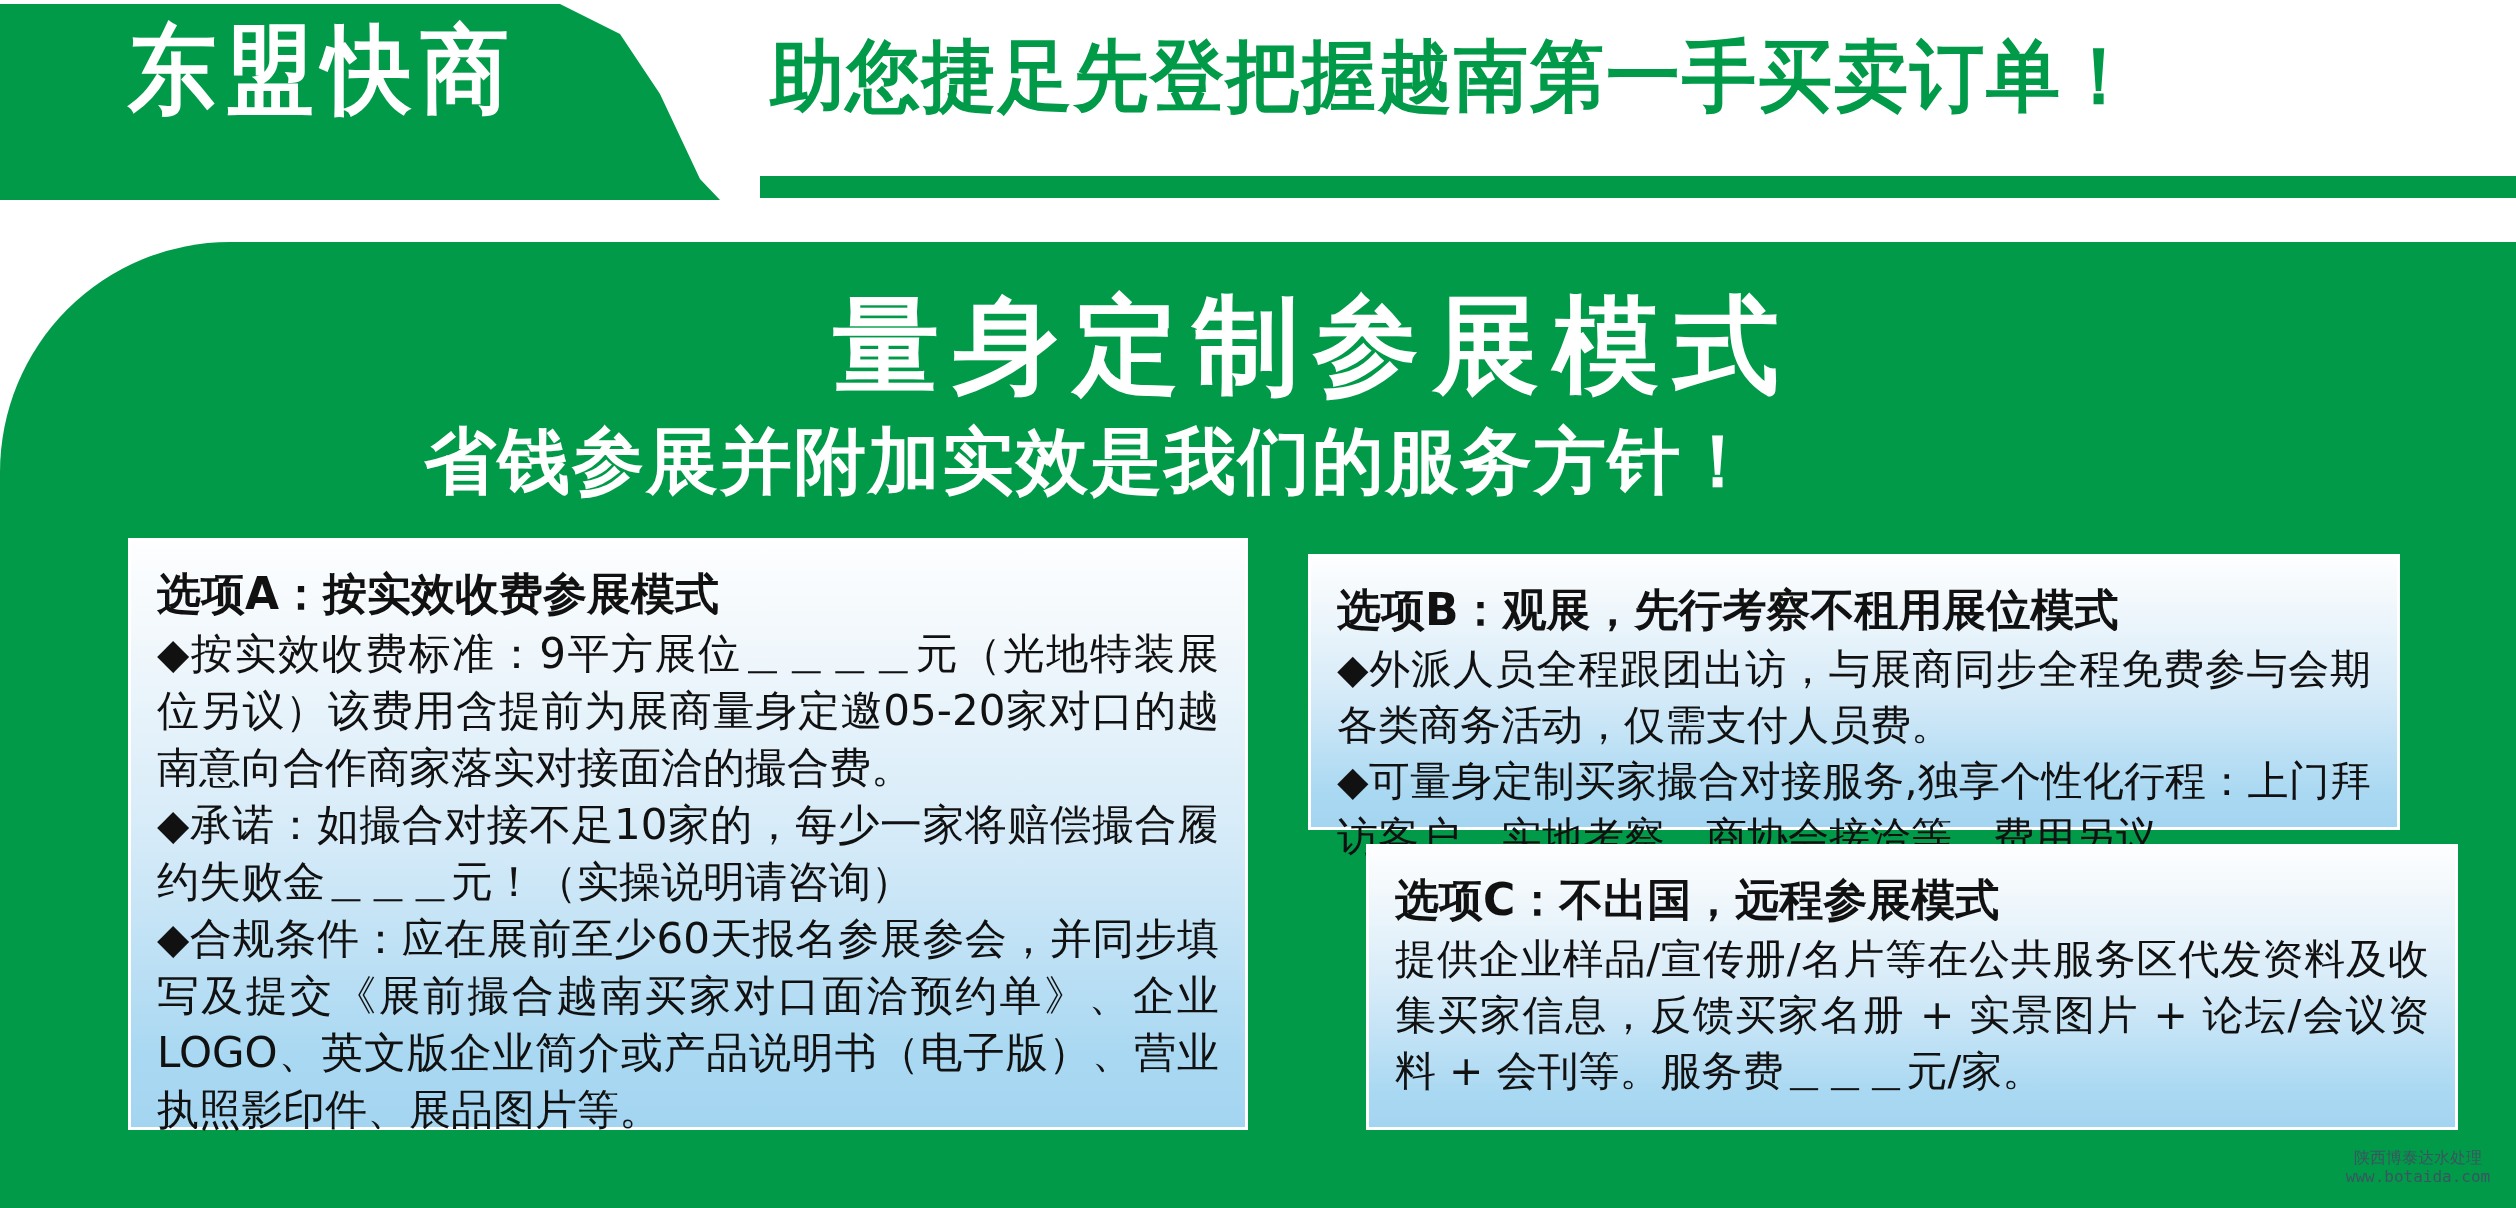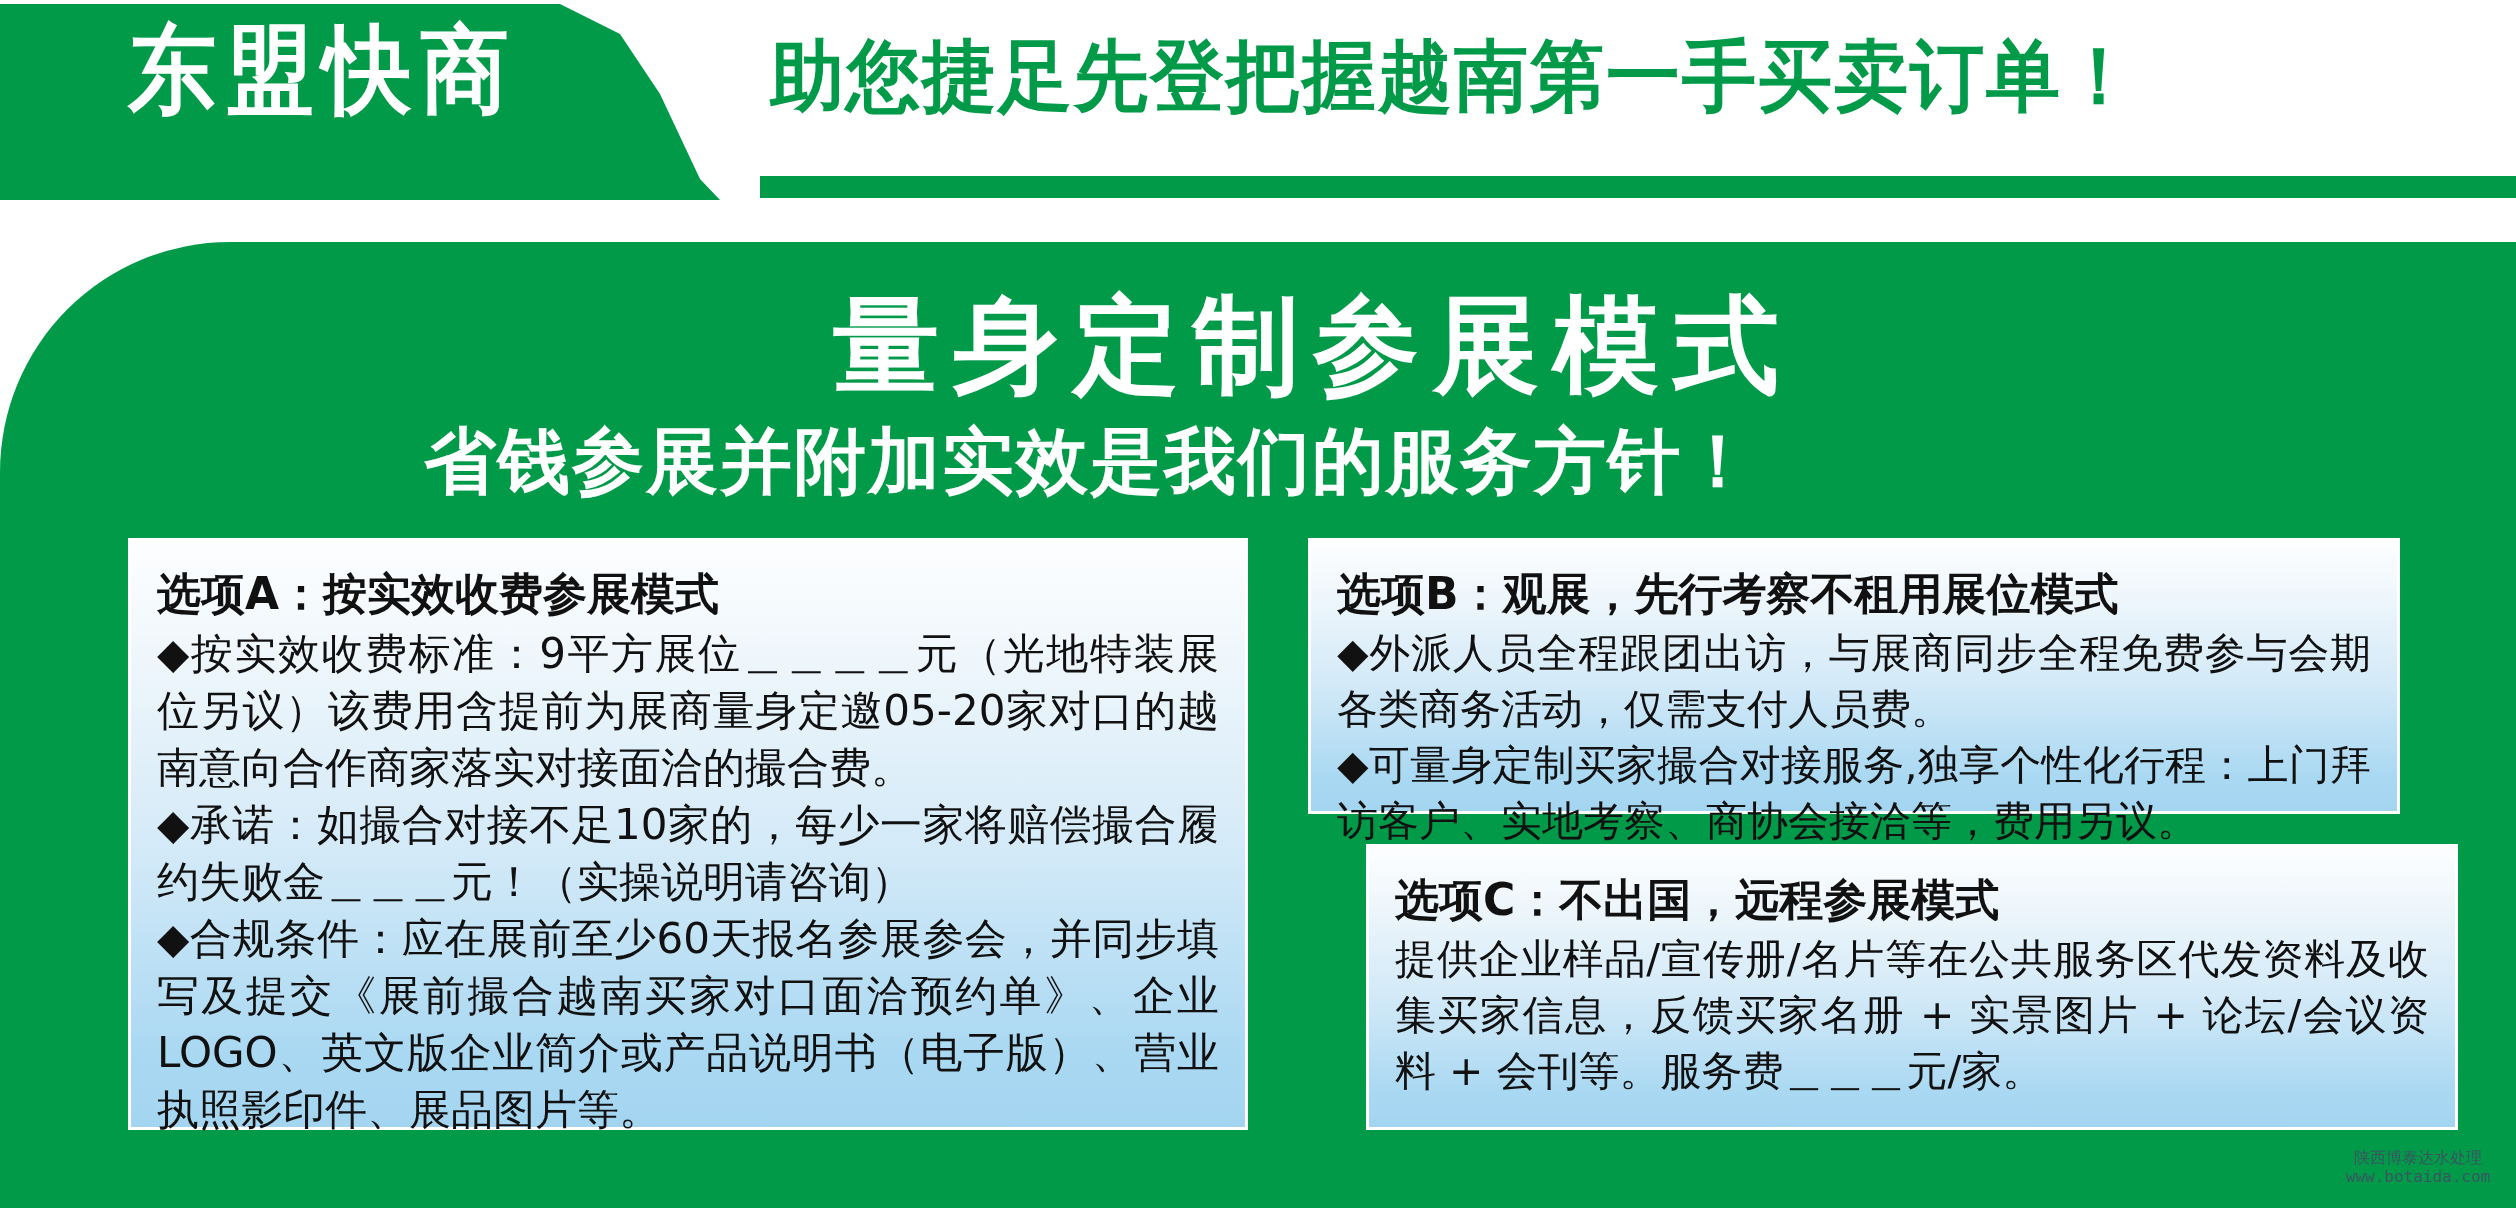--- a/index.html
+++ b/index.html
@@ -87,7 +87,7 @@
     padding:24px 26px 14px 26px;
   }
   #card-a{ left:128px; top:296px; width:1120px; height:592px; }
-  #card-b{ left:1308px; top:296px; width:1092px; height:276px; }
+  #card-b{ left:1308px; top:312px; width:1092px; height:276px; }
   #card-c{ left:1366px; top:602px; width:1092px; height:286px; }
 
   .card-title{

